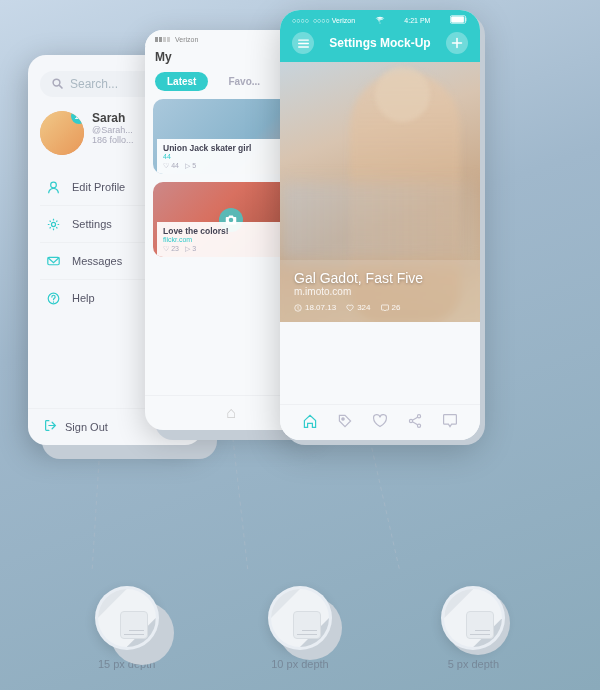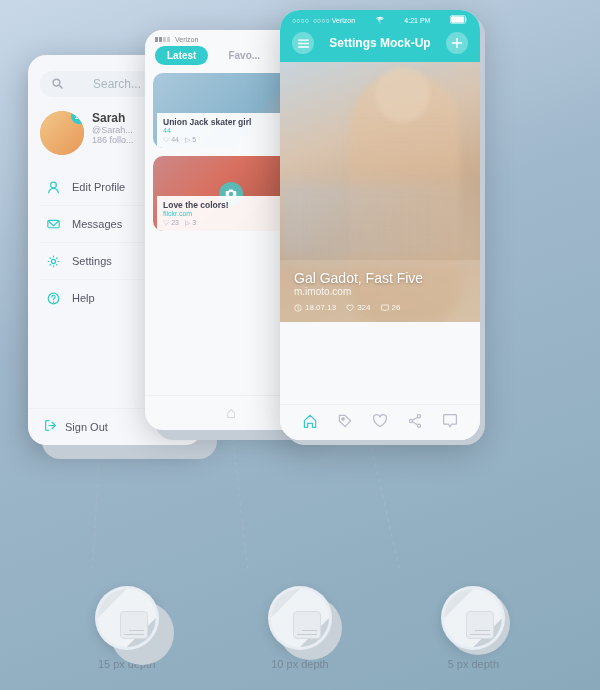--- a/index.html
+++ b/index.html
@@ -595,6 +595,7 @@
     </span>
   </div>
 
+  <div class="phone-mid-header">My</div>
 
   <div class="feed-tabs">
     <div class="feed-tab active">Latest</div>

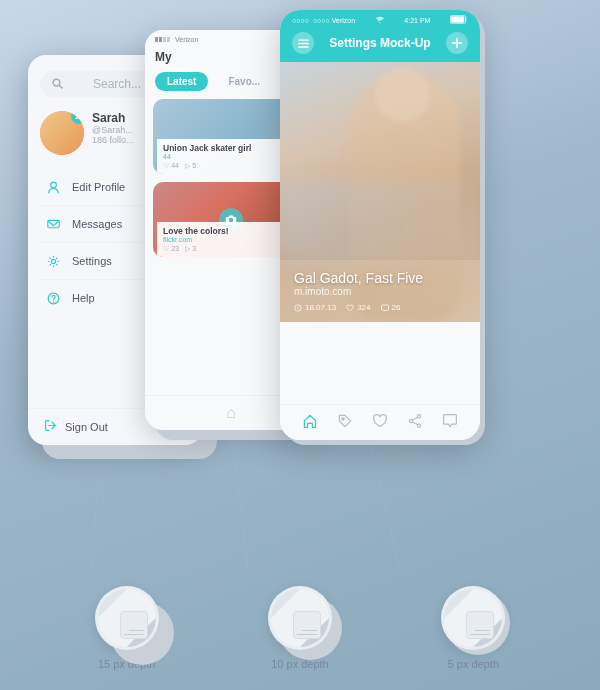--- a/index.html
+++ b/index.html
@@ -50,7 +50,6 @@
     .search-text {
       font-size: 12px;
       color: #aab8c2;
-      margin-left: 23px;
     }
 
     .profile-section {

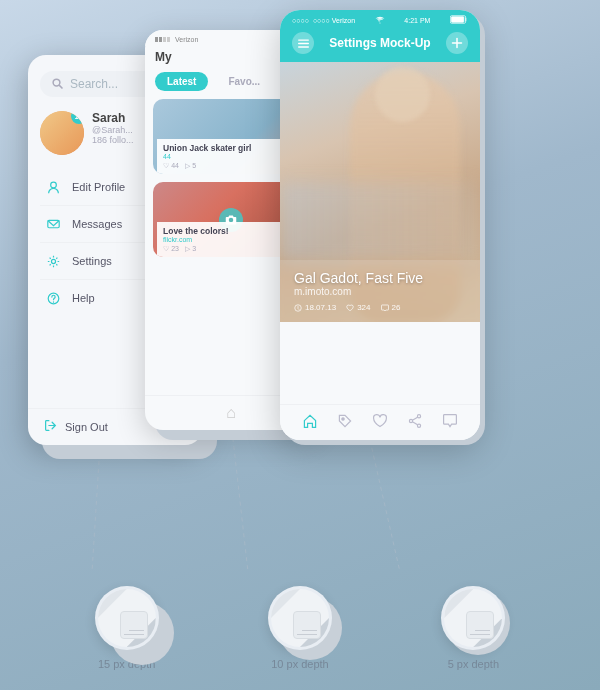--- a/index.html
+++ b/index.html
@@ -537,20 +537,20 @@
       <div class="menu-item">
         <span class="menu-icon">
           <svg width="13" height="13" viewBox="0 0 16 16" fill="none" stroke="#3cc" stroke-width="1.5">
+            <circle cx="8" cy="8" r="2.5"></circle>
+            <path d="M8 1v2M8 13v2M1 8h2M13 8h2M3.2 3.2l1.4 1.4M11.4 11.4l1.4 1.4M3.2 12.8l1.4-1.4M11.4 4.6l1.4-1.4"></path>
+          </svg>
+        </span>
+        <span class="menu-label">Settings</span>
+      </div>
+      <div class="menu-item">
+        <span class="menu-icon">
+          <svg width="13" height="13" viewBox="0 0 16 16" fill="none" stroke="#3cc" stroke-width="1.5">
             <rect x="1" y="3" width="14" height="9" rx="1.5"></rect>
             <polyline points="1,3 8,9.5 15,3"></polyline>
           </svg>
         </span>
         <span class="menu-label">Messages</span>
-      </div>
-      <div class="menu-item">
-        <span class="menu-icon">
-          <svg width="13" height="13" viewBox="0 0 16 16" fill="none" stroke="#3cc" stroke-width="1.5">
-            <circle cx="8" cy="8" r="2.5"></circle>
-            <path d="M8 1v2M8 13v2M1 8h2M13 8h2M3.2 3.2l1.4 1.4M11.4 11.4l1.4 1.4M3.2 12.8l1.4-1.4M11.4 4.6l1.4-1.4"></path>
-          </svg>
-        </span>
-        <span class="menu-label">Settings</span>
       </div>
       <div class="menu-item">
         <span class="menu-icon">

